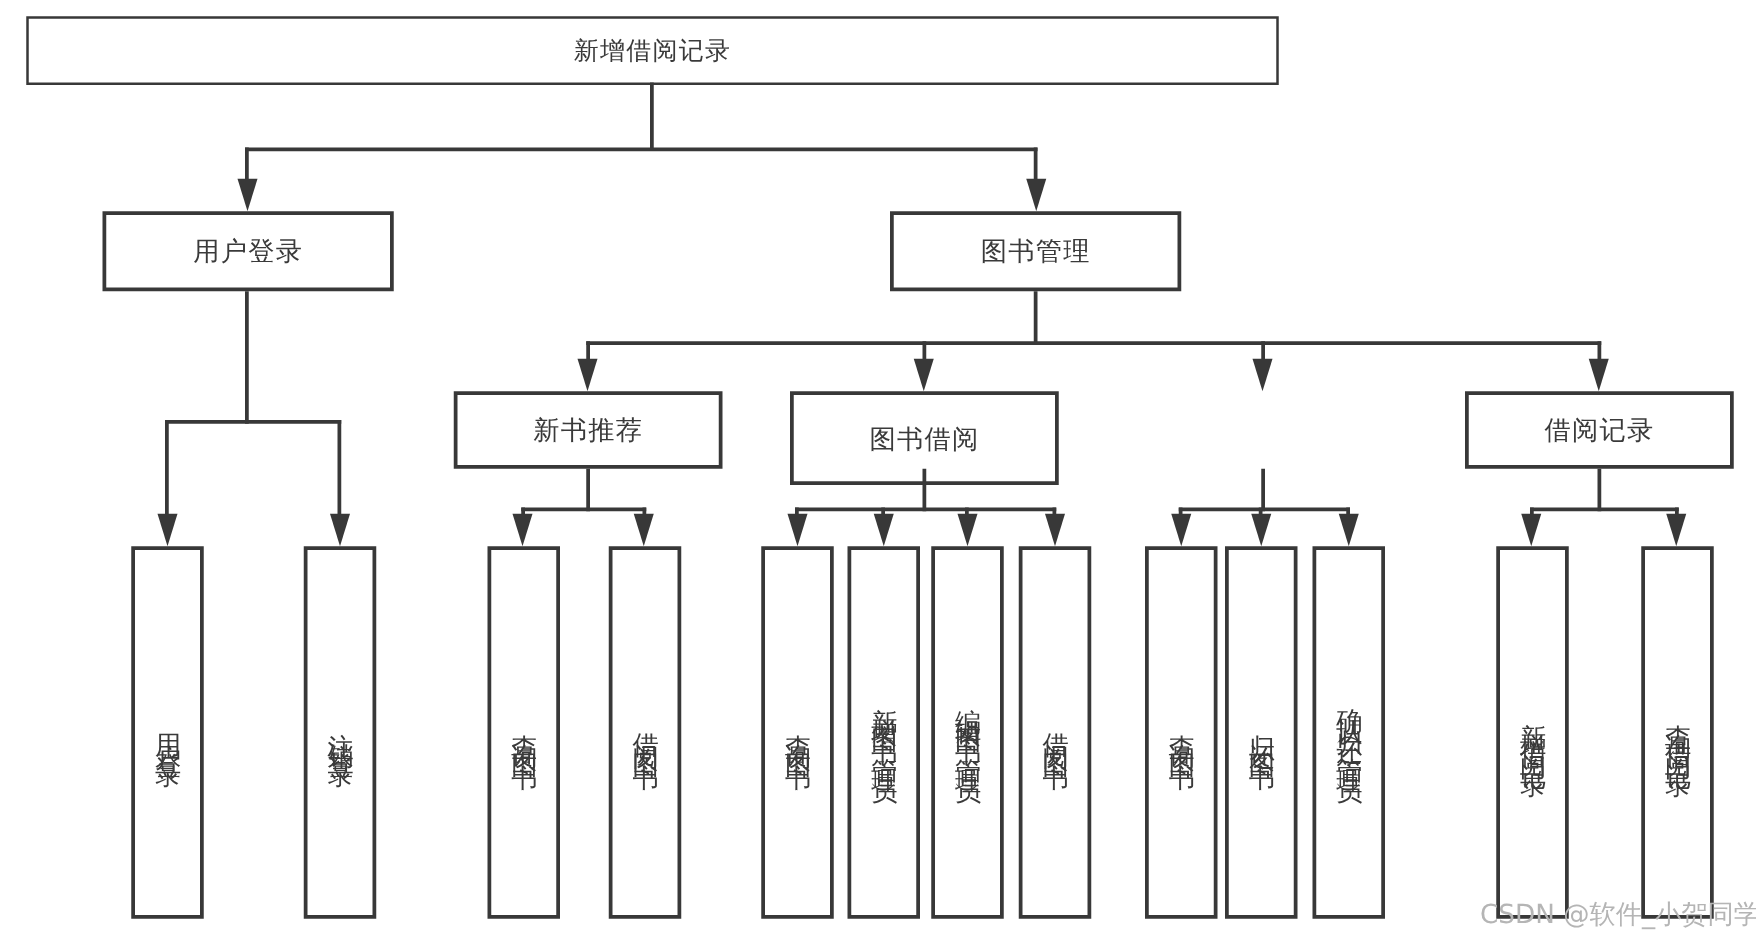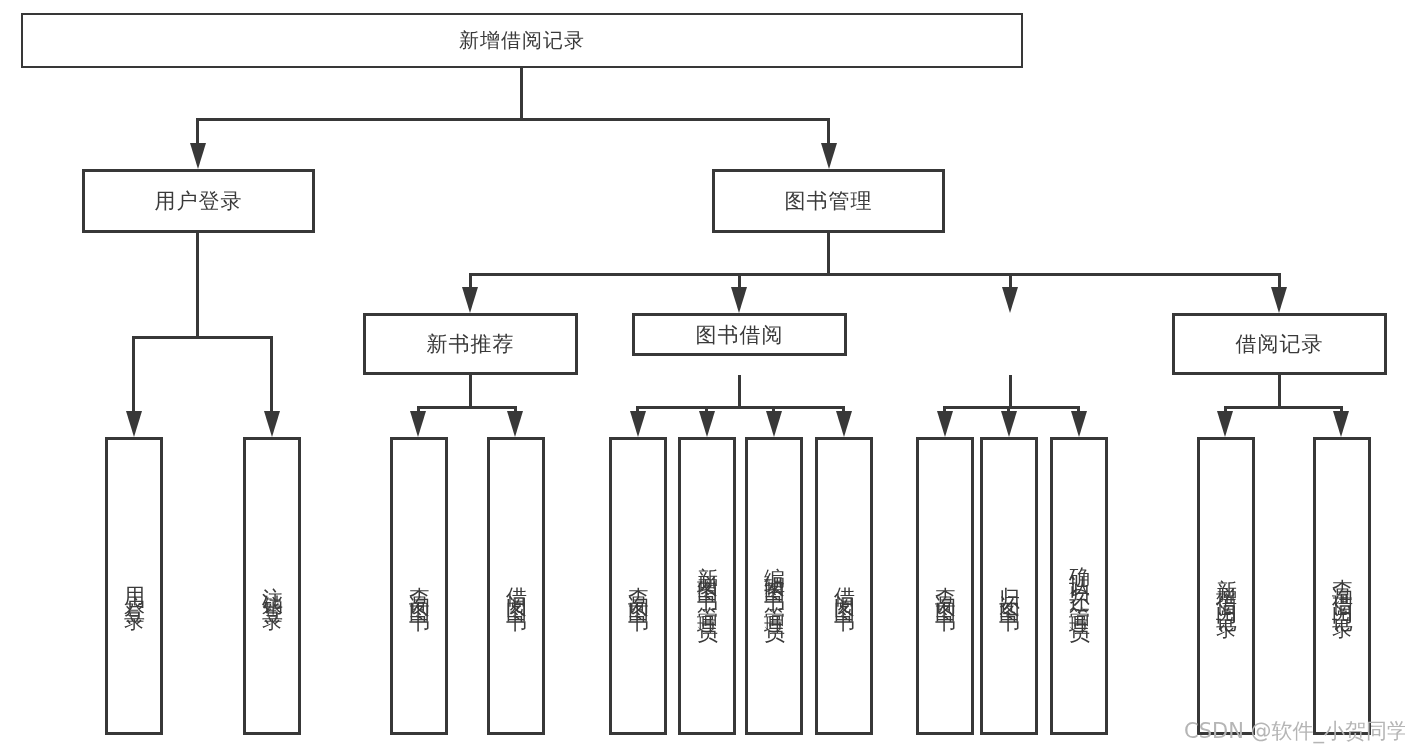--- a/index.html
+++ b/index.html
@@ -56,7 +56,7 @@
   <div class="box h" style="left:712px;top:169px;width:233px;height:64px;">
     <span>图书管理</span>
   </div>
-  <div class="box h" style="left:632px;top:313px;width:215px;height:43px;justify-content:center;">
+  <div class="box h" style="left:632px;top:313px;width:215px;height:75px;justify-content:center;">
     <span>图书借阅</span>
   </div>
   <div class="box h" style="left:1172px;top:313px;width:215px;height:62px;">

